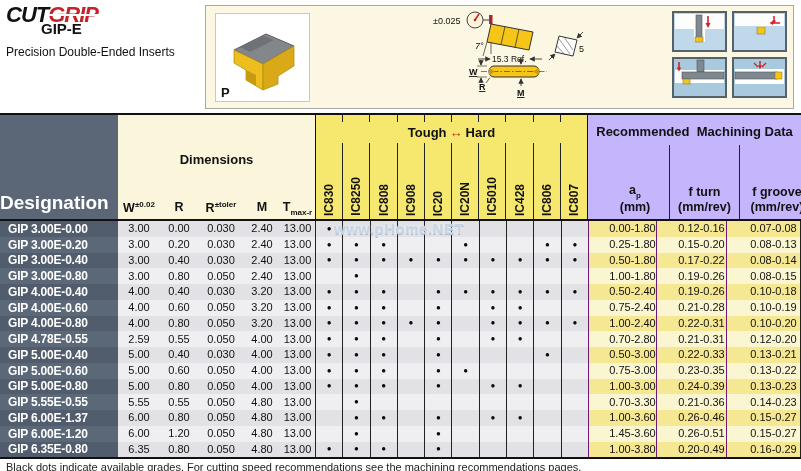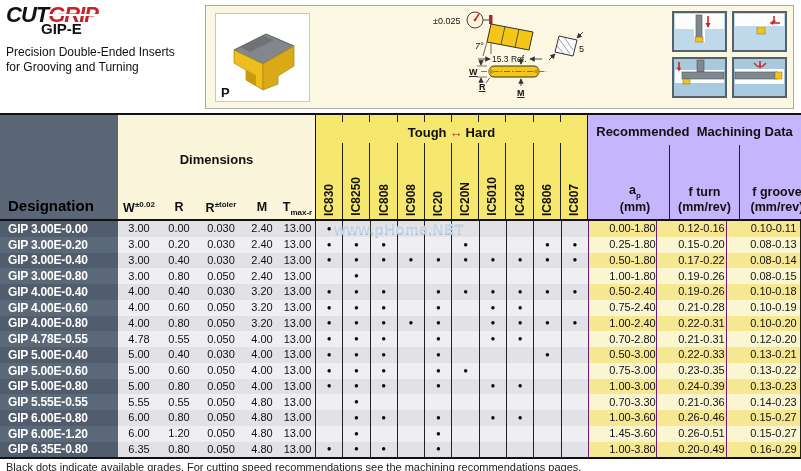--- a/index.html
+++ b/index.html
@@ -95,7 +95,6 @@
   </div>
   <div class="series">GIP-E</div>
   <div class="sub1">Precision Double-Ended Inserts</div>
-  <div class="sub2">for Grooving and Turning</div>
 
   <div class="hbox">
 

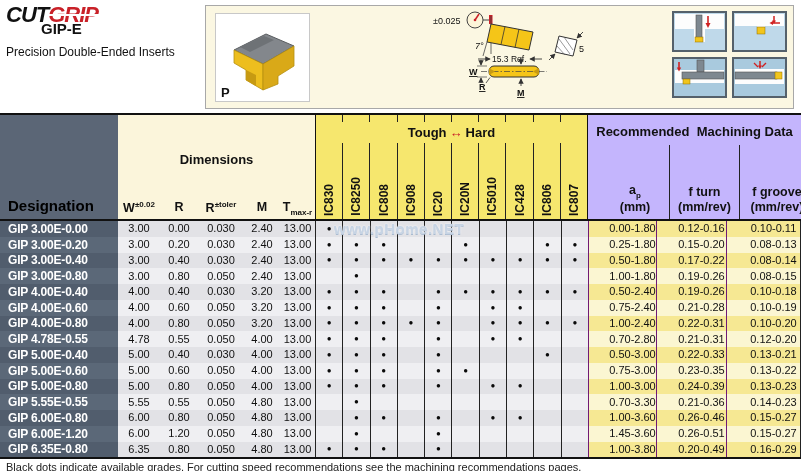--- a/index.html
+++ b/index.html
@@ -31,7 +31,7 @@
   .thead{position:absolute;left:0;top:113px;width:801px;height:108px;display:flex;
          border-top:2px solid #111;border-bottom:2px solid #111;box-sizing:border-box;}
   .g-desig{width:118px;background:#5B6676;position:relative;}
-  .g-desig .lbl{position:absolute;left:8px;bottom:5px;color:#000000;font-weight:bold;font-size:15px;}
+  .g-desig .lbl{position:absolute;left:0;bottom:5px;color:#ffffff;font-weight:bold;font-size:19px;}
   .g-dims{width:197px;background:#FBF5DB;position:relative;}
   .g-title{position:absolute;top:9px;left:0;width:100%;text-align:center;font-weight:bold;font-size:13px;margin-top:28px;}
   .dim-labels{position:absolute;bottom:3px;left:0;width:100%;display:flex;}

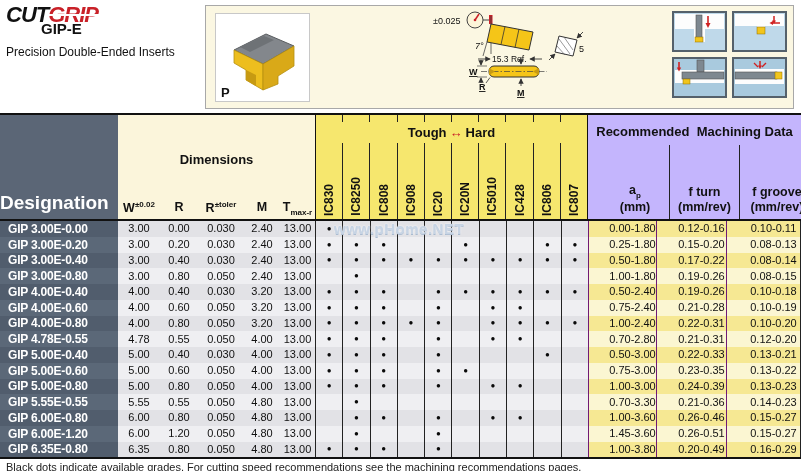--- a/index.html
+++ b/index.html
@@ -306,7 +306,7 @@
         <div class="cell gray gradec"></div>
         <div class="cell machc m0">0.00-1.80</div>
         <div class="cell machc m1">0.12-0.16</div>
-        <div class="cell machc m2">0.10-0.11</div>
+        <div class="cell machc m2">0.07-0.08</div>
       </div>
       <div class="trow">
         <div class="cell desig">GIP 3.00E-0.20</div>

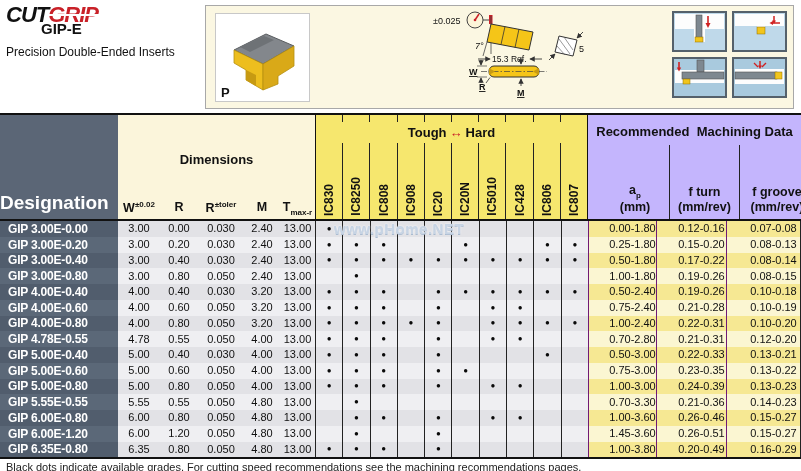--- a/index.html
+++ b/index.html
@@ -518,7 +518,7 @@
       </div>
       <div class="trow">
         <div class="cell desig">GIP 4.78E-0.55</div>
-        <div class="cell gray dimc d0">4.78</div>
+        <div class="cell gray dimc d0">2.59</div>
         <div class="cell gray dimc d1">0.55</div>
         <div class="cell gray dimc d2">0.050</div>
         <div class="cell gray dimc d3">4.00</div>

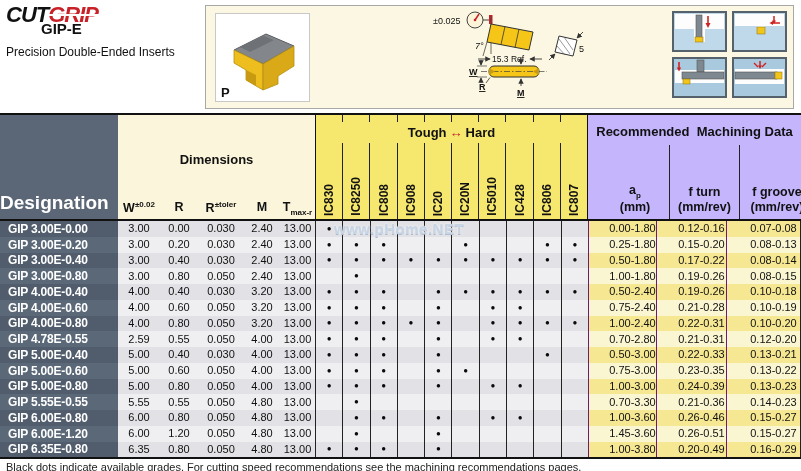--- a/index.html
+++ b/index.html
@@ -668,7 +668,7 @@
         <div class="cell machc m2">0.14-0.23</div>
       </div>
       <div class="trow">
-        <div class="cell desig">GIP 6.00E-0.80</div>
+        <div class="cell desig">GIP 6.00E-1.37</div>
         <div class="cell gray dimc d0">6.00</div>
         <div class="cell gray dimc d1">0.80</div>
         <div class="cell gray dimc d2">0.050</div>

